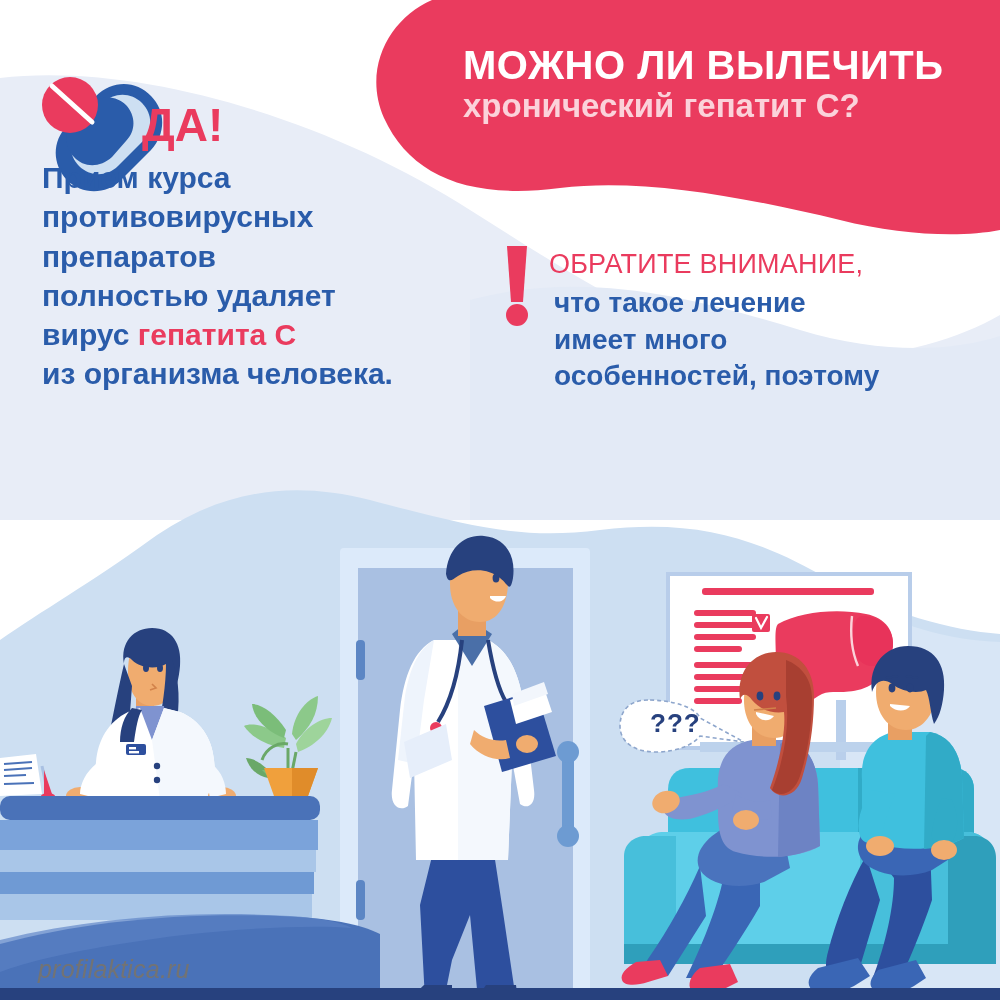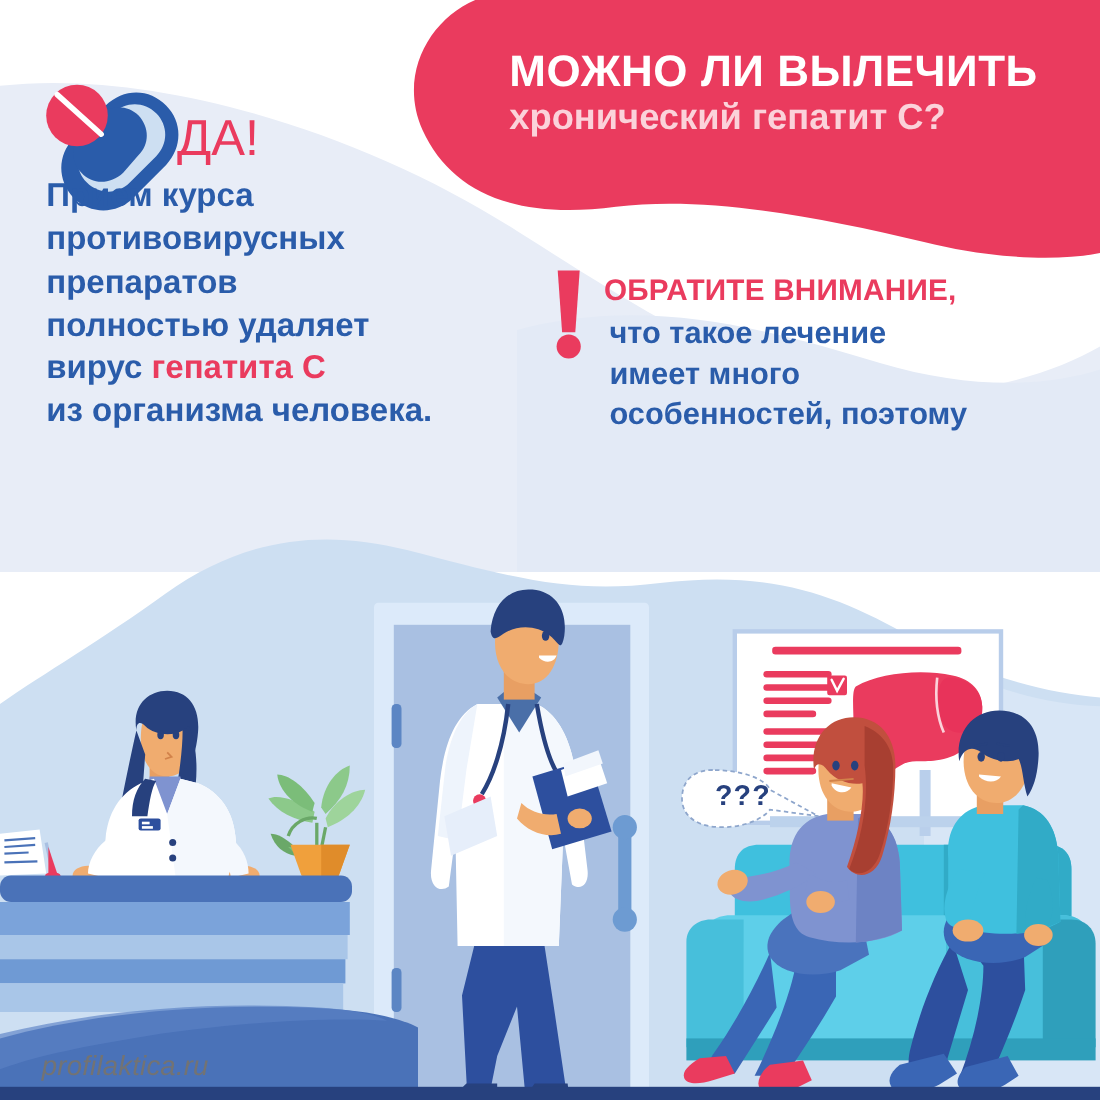--- a/index.html
+++ b/index.html
@@ -14,7 +14,7 @@
   #title-line1{font-size:40px;font-weight:bold;letter-spacing:.5px;color:#ffffff;line-height:1.06;white-space:nowrap;}
   #title-line2{font-size:33px;font-weight:bold;color:#fbd2da;line-height:1.12;margin-top:2px;white-space:nowrap;}
 
-  #yes-word{left:161px;top:98px;font-size:46px;font-weight:normal;color:#ea3b5e;letter-spacing:0px;}
+  #yes-word{left:142px;top:98px;font-size:46px;font-weight:bold;color:#ea3b5e;letter-spacing:0px;}
 
   #left-body{left:42px;top:158px;width:420px;font-size:30px;font-weight:bold;color:#2a5caa;line-height:1.31;}
   #left-body .hl{color:#ea3b5e;margin-top:44px;}

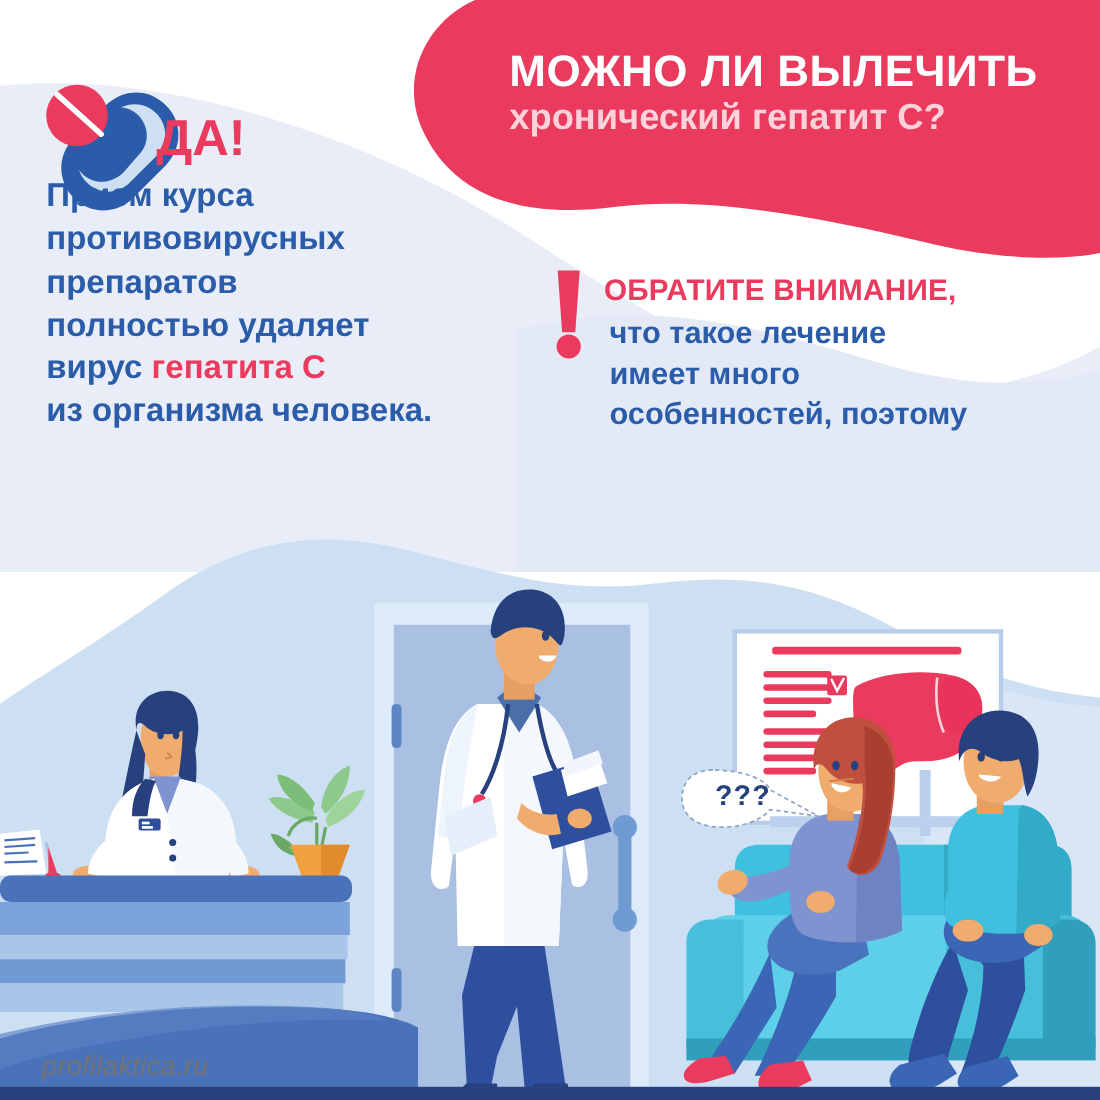--- a/index.html
+++ b/index.html
@@ -19,7 +19,7 @@
   #left-body{left:42px;top:158px;width:420px;font-size:30px;font-weight:bold;color:#2a5caa;line-height:1.31;}
   #left-body .hl{color:#ea3b5e;margin-top:44px;}
 
-  #attention-head{left:549px;top:249px;font-size:27px;font-weight:bold;color:#ea3b5e;letter-spacing:.2px;white-space:nowrap;}
+  #attention-head{left:549px;top:249px;font-size:27px;font-weight:normal;color:#ea3b5e;letter-spacing:.2px;white-space:nowrap;}
   #attention-body{left:554px;top:285px;width:430px;font-size:28px;font-weight:bold;color:#2a5caa;line-height:1.305;}
   #attention-body .hl{color:#ea3b5e;}
 

